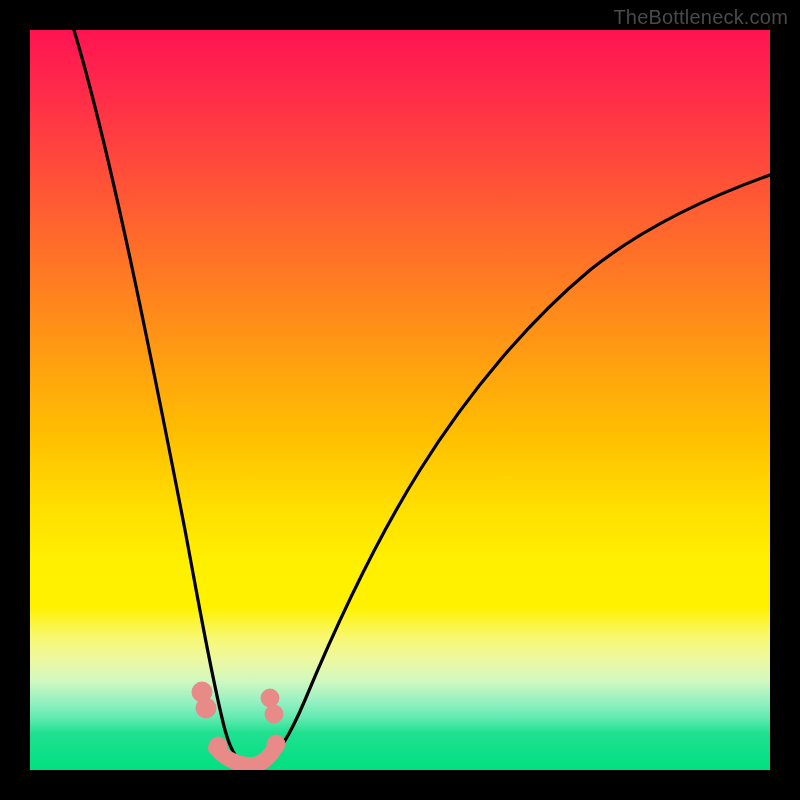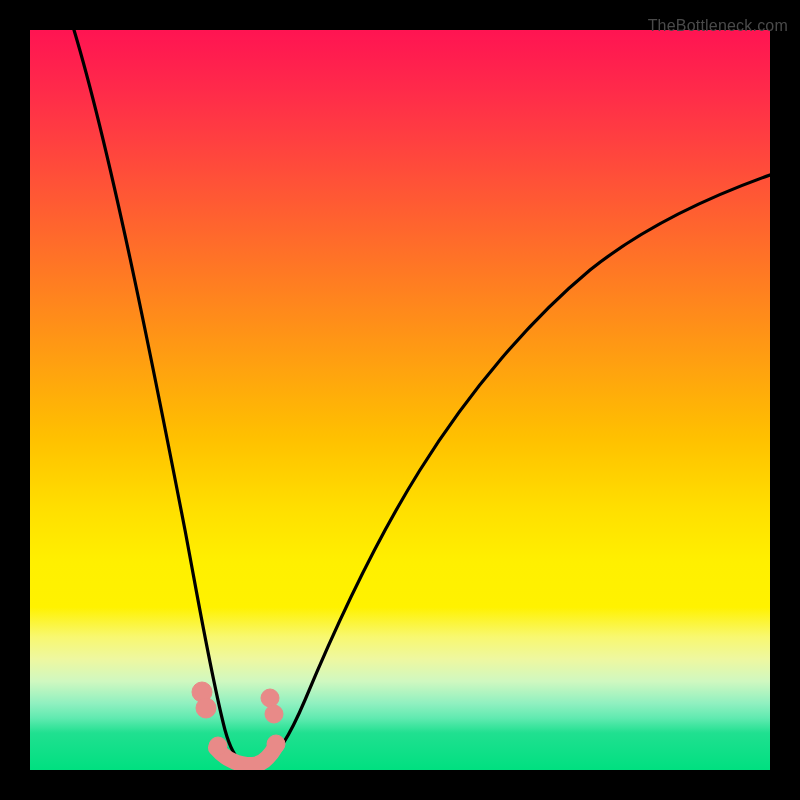--- a/index.html
+++ b/index.html
@@ -53,11 +53,10 @@
     top: 6px;
     right: 12px;
     color: #4a4a4a;
-    font-size: 16px;
+    font-size: 20px;
     font-weight: 500;
     letter-spacing: 0.2px;
     z-index: 5;
-    margin-top: 11px;
   }
   svg.curve {
     position: absolute;

